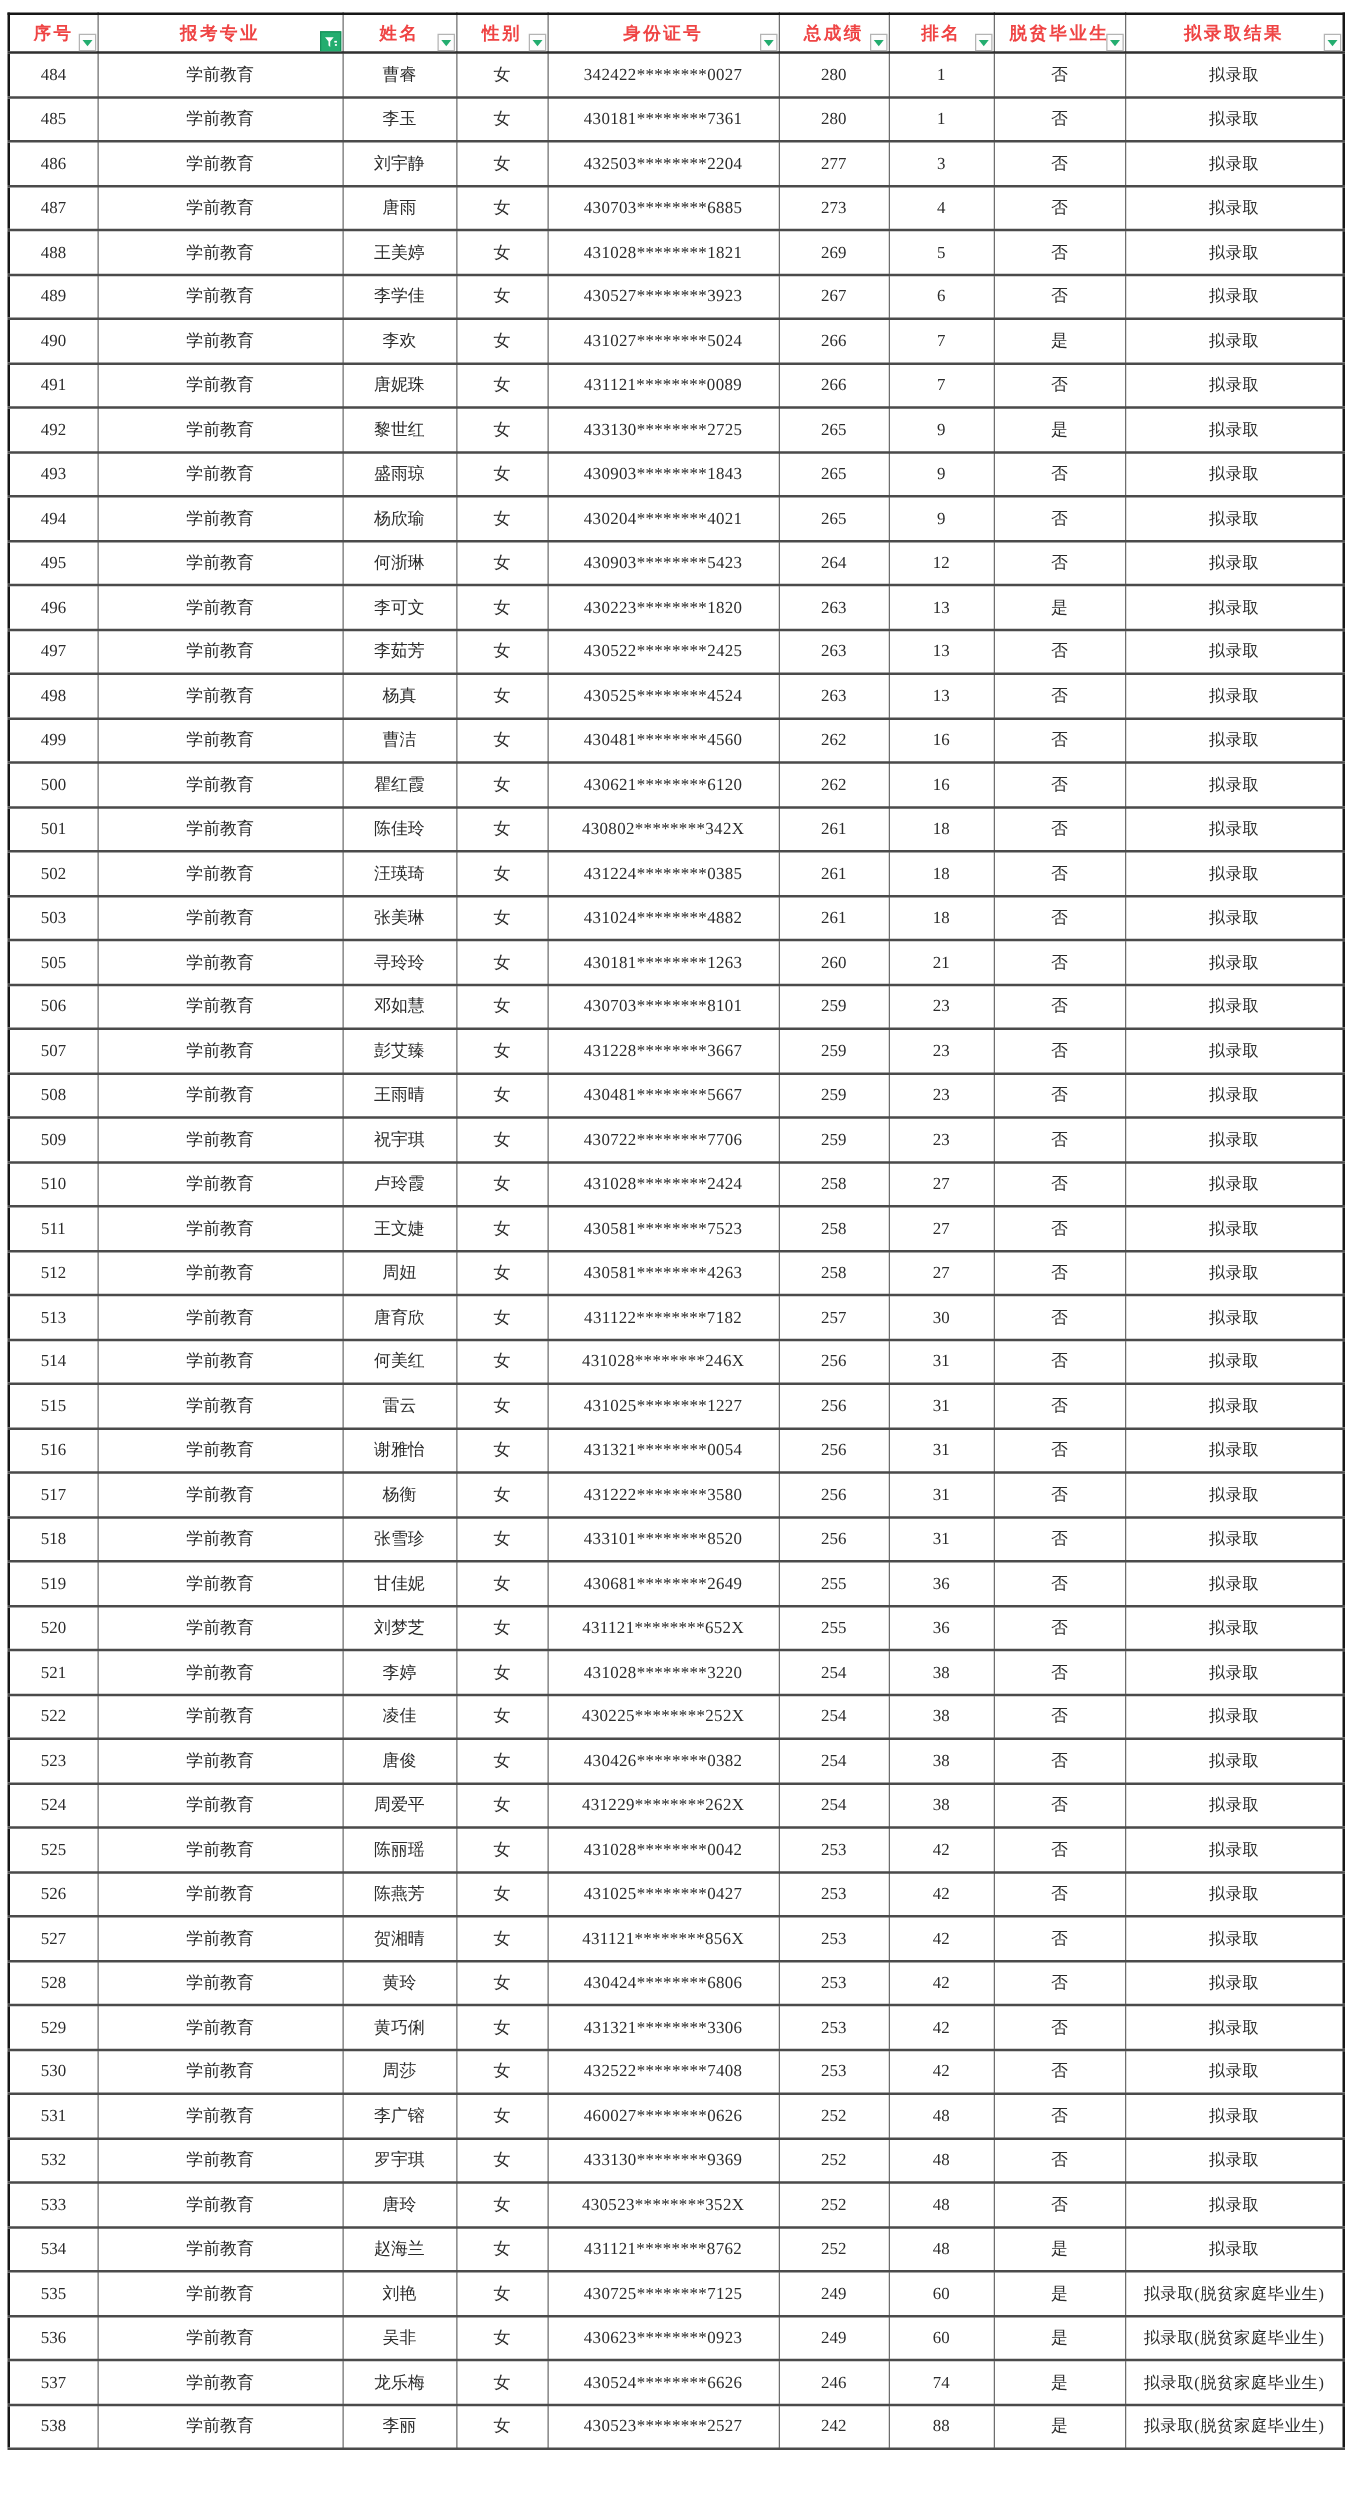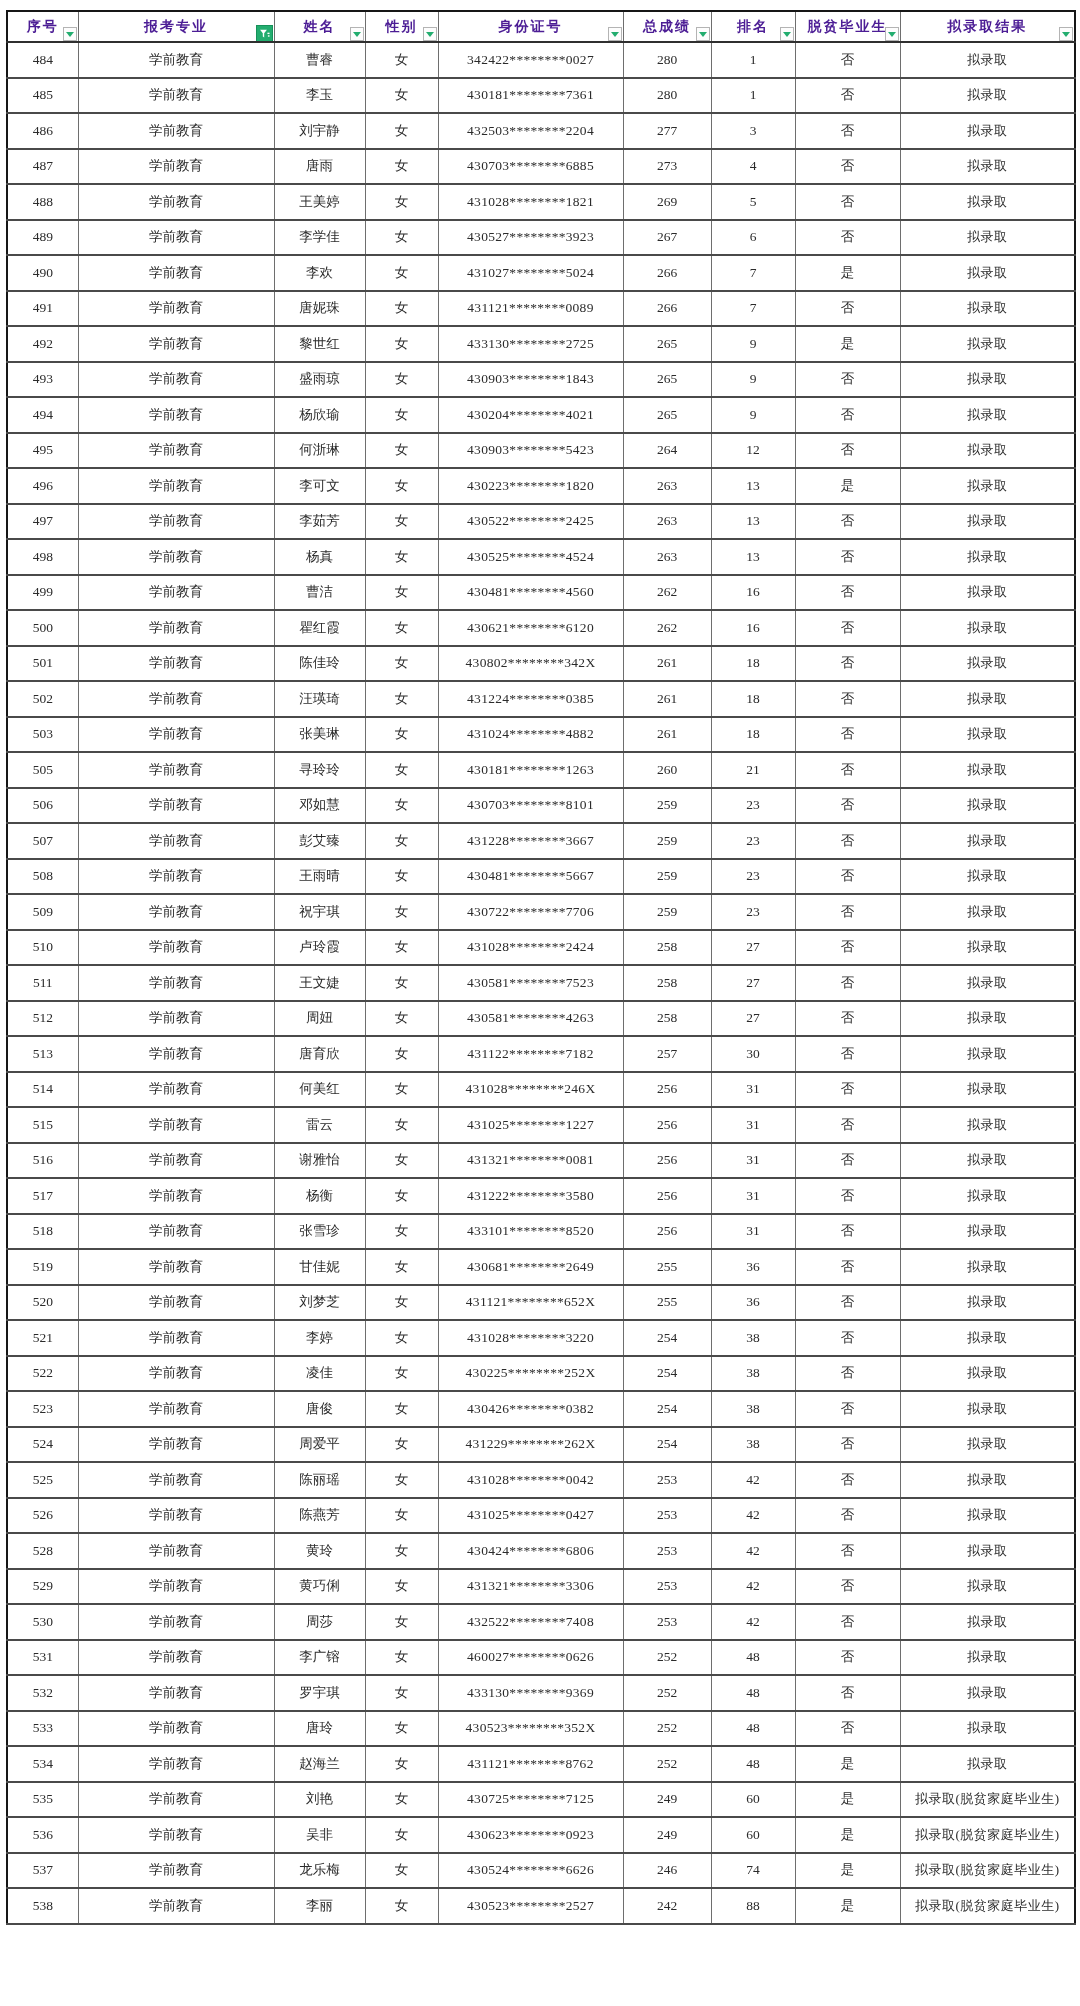--- a/index.html
+++ b/index.html
@@ -33,7 +33,7 @@
   tbody tr{height:35.5px;border-bottom:2px solid var(--grid-h);}
   th{
     position:relative;
-    font-size:14px;font-weight:bold;color:#4c1d95;
+    font-size:14px;font-weight:bold;color:#ef4444;
     letter-spacing:2px;
   }
   td{font-size:13.5px;}

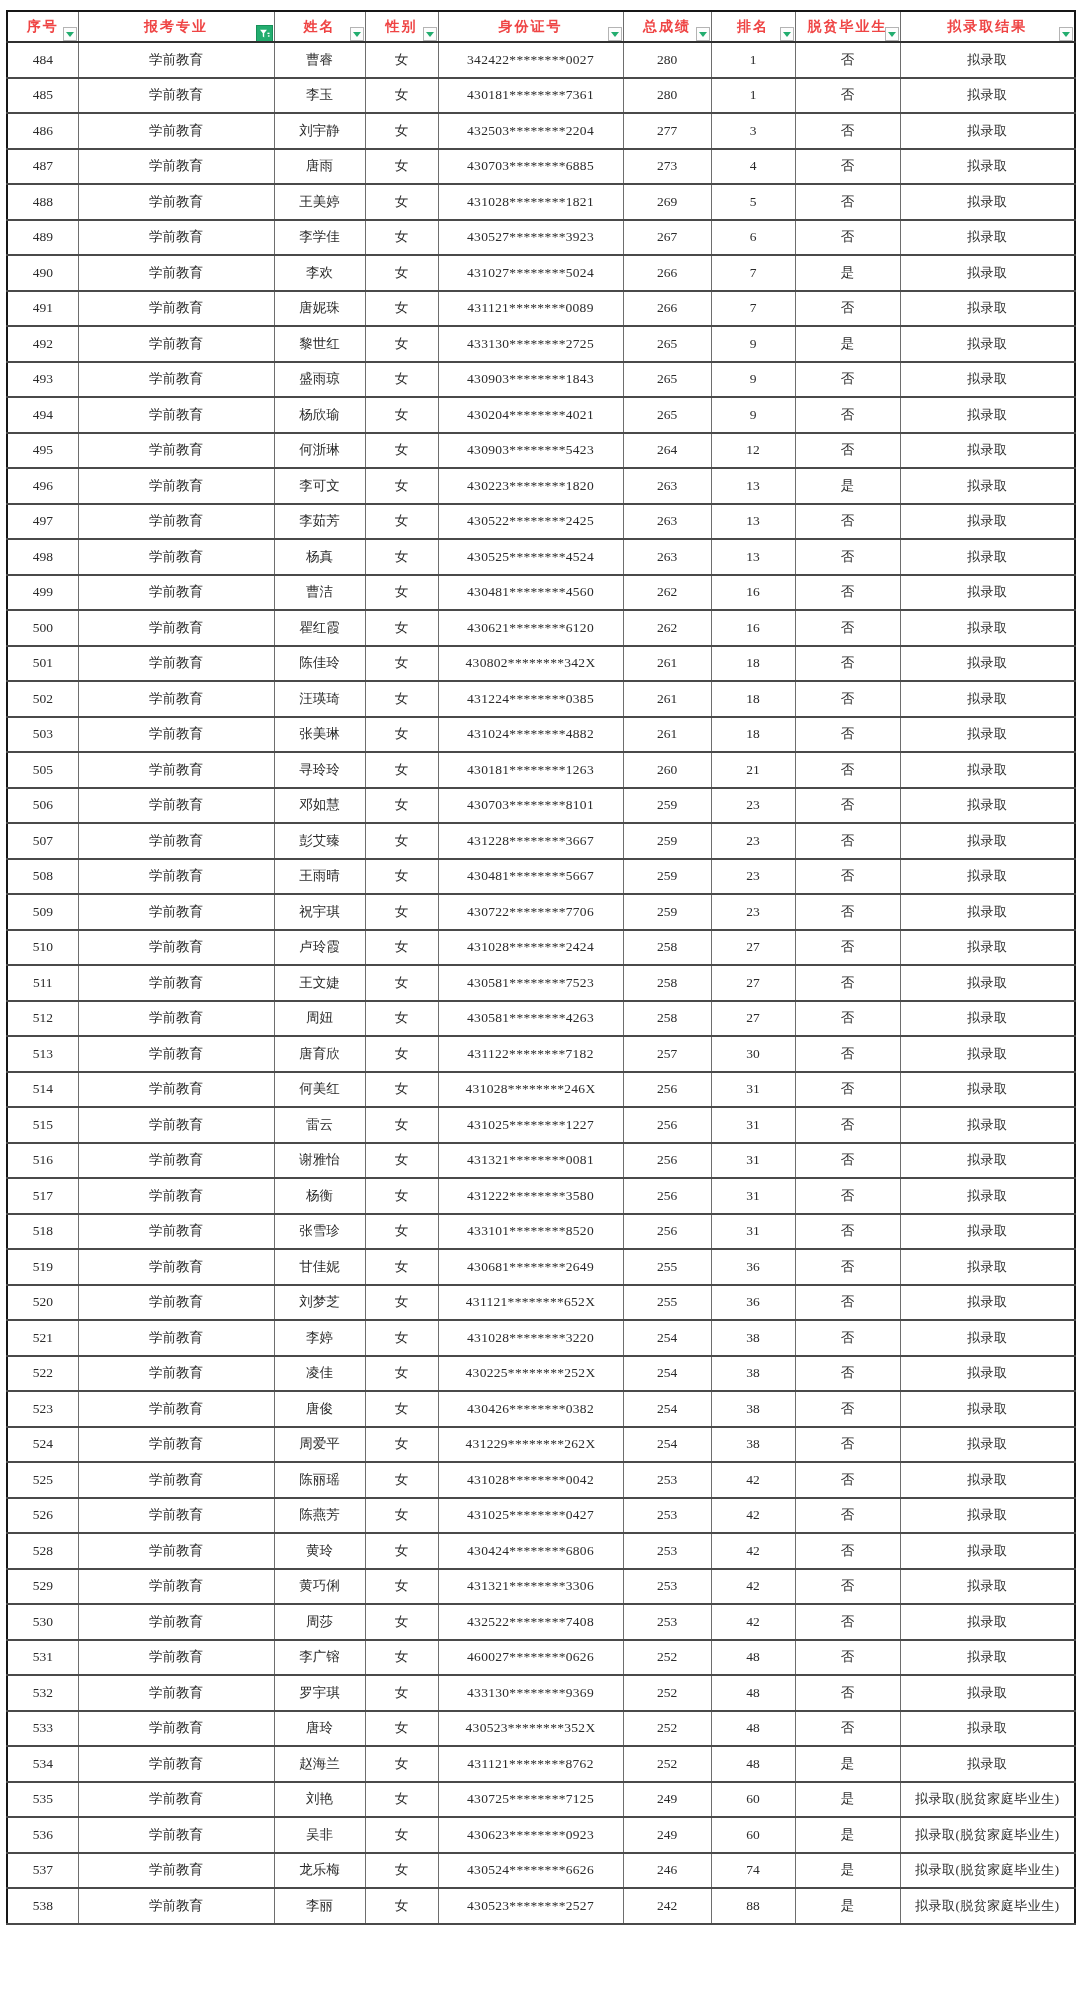--- a/index.html
+++ b/index.html
@@ -458,7 +458,7 @@
           <td class="c-major">学前教育</td>
           <td class="c-name">谢雅怡</td>
           <td class="c-gender">女</td>
-          <td class="c-id">431321********0081</td>
+          <td class="c-id">431321********0054</td>
           <td class="c-score">256</td>
           <td class="c-rank">31</td>
           <td class="c-poverty">否</td>

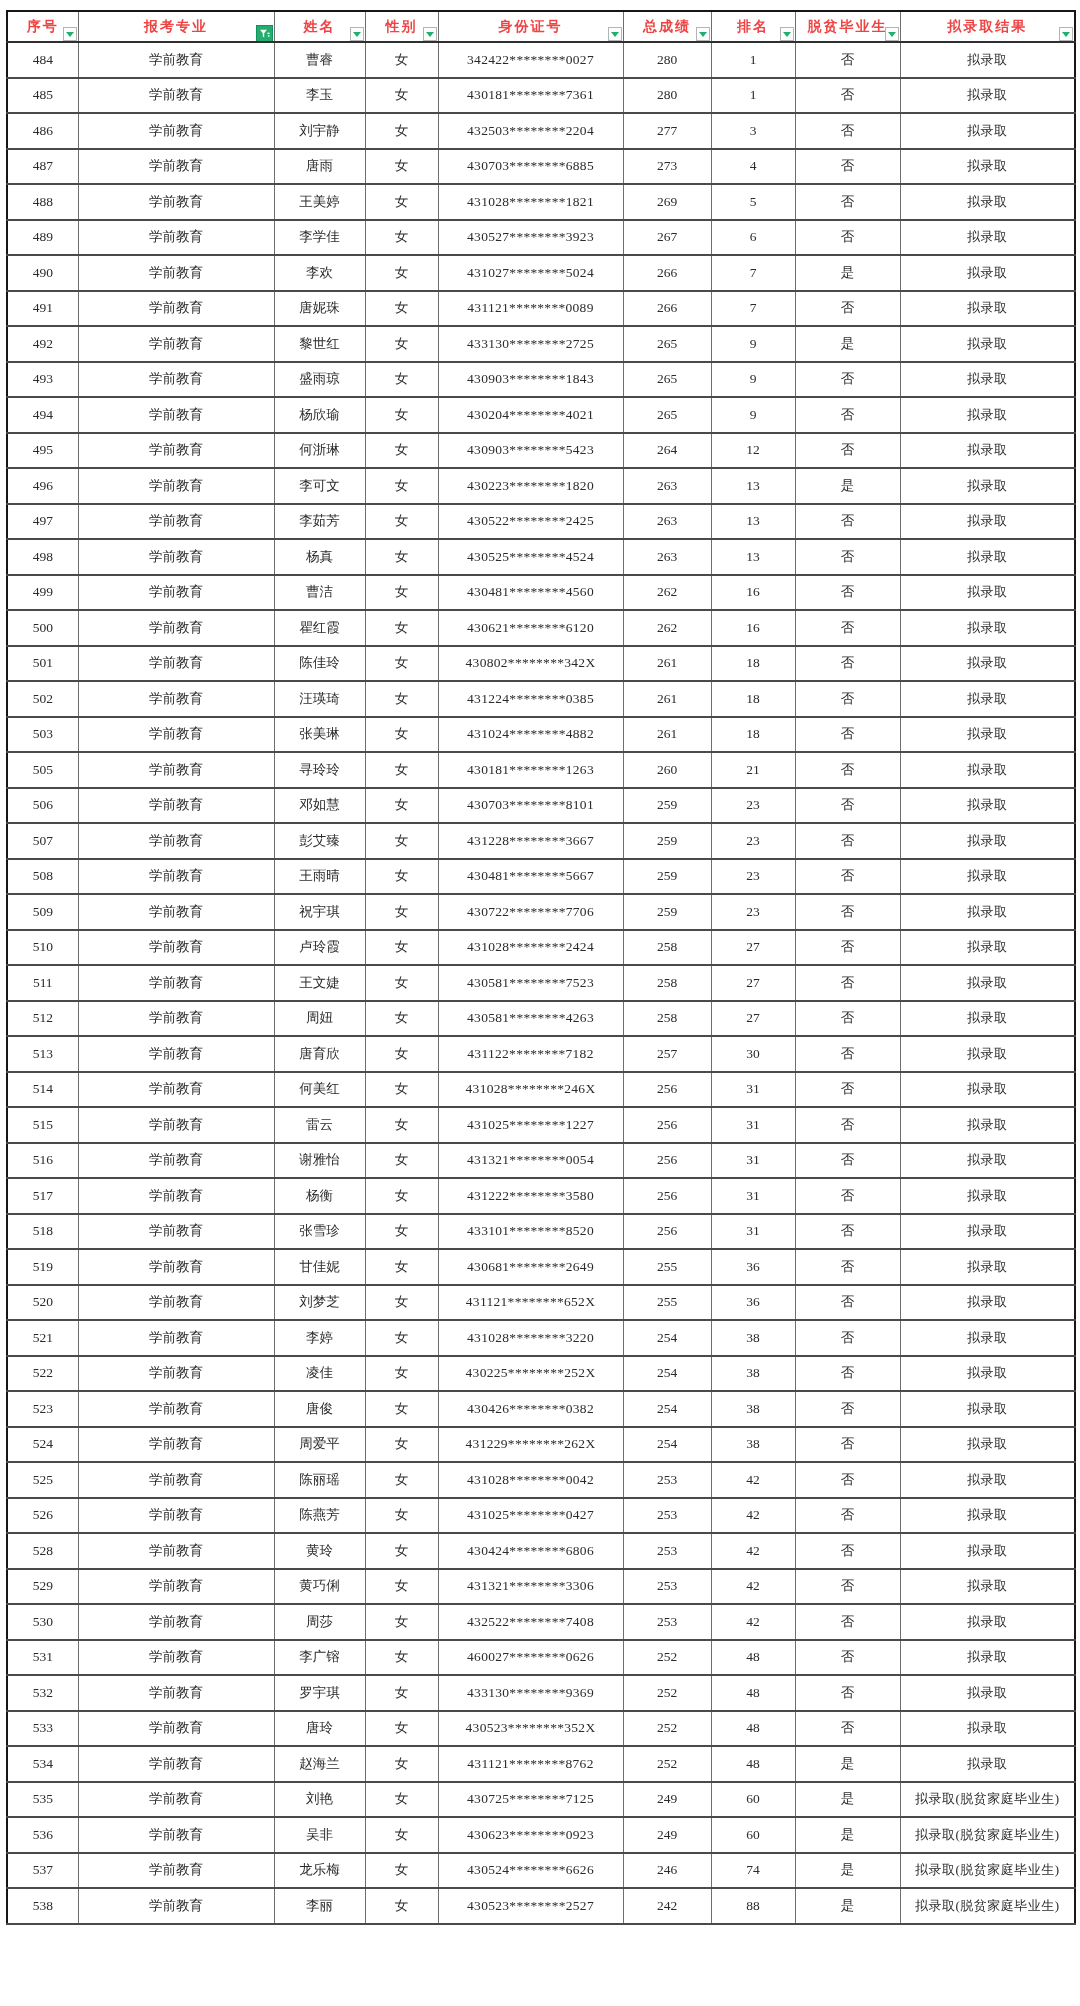--- a/index.html
+++ b/index.html
@@ -575,6 +575,17 @@
           <td class="c-result">拟录取</td>
         </tr>
         <tr>
+          <td class="c-index">527</td>
+          <td class="c-major">学前教育</td>
+          <td class="c-name">贺湘晴</td>
+          <td class="c-gender">女</td>
+          <td class="c-id">431121********856X</td>
+          <td class="c-score">253</td>
+          <td class="c-rank">42</td>
+          <td class="c-poverty">否</td>
+          <td class="c-result">拟录取</td>
+        </tr>
+        <tr>
           <td class="c-index">528</td>
           <td class="c-major">学前教育</td>
           <td class="c-name">黄玲</td>

